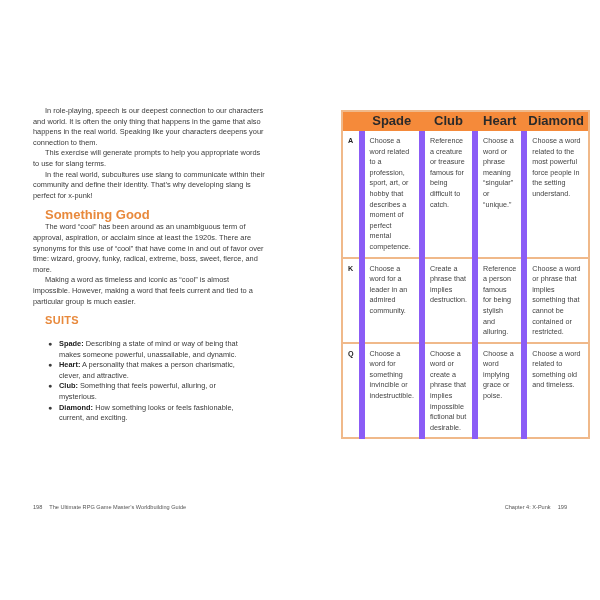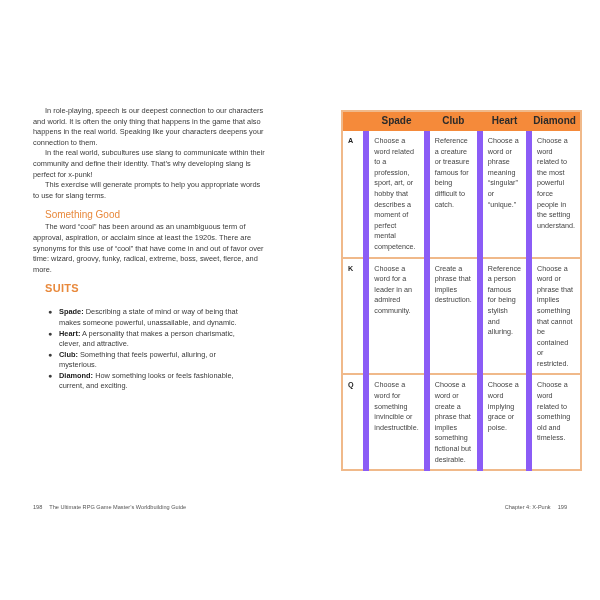--- a/index.html
+++ b/index.html
@@ -21,7 +21,7 @@
 
   table.cards { position:absolute; left:341px; top:110px; width:241px; border-collapse:collapse;
                 border:2px solid #f0b98a; font-size:7.2px; line-height:10.6px; }
-  table.cards th { background:#f58a3a; color:#2a2a2a; font-weight:bold; height:19px; padding:0 4px; text-align:center; font-size:10px; }
+  table.cards th { background:#f58a3a; color:#2a2a2a; font-weight:bold; height:19px; padding:0 4px; text-align:center; font-size:13px; }
   table.cards th.corner { width:32px; }
   table.cards td { vertical-align:top; padding:5px 5px 4px 5px; border-left:6px solid #8b5cf6; color:#444; }
   table.cards td.rank { font-weight:bold; color:#222; border-left:none; width:28px; }

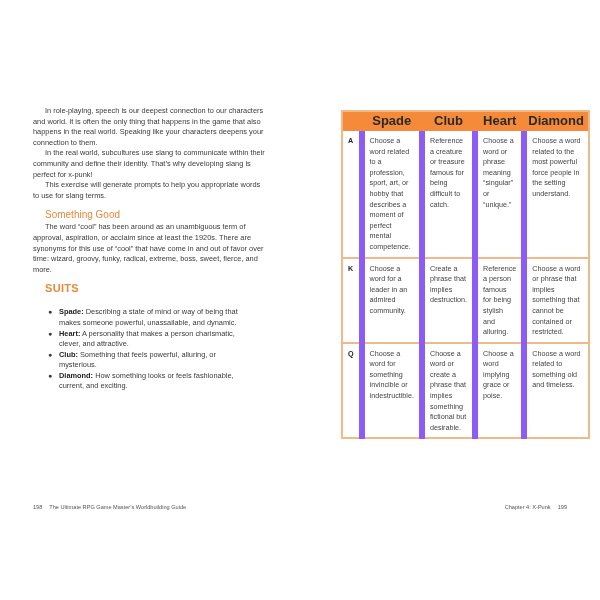--- a/index.html
+++ b/index.html
@@ -33,8 +33,8 @@
 
 <div class="left">
   <p>In role-playing, speech is our deepest connection to our characters and world. It is often the only thing that happens in the game that also happens in the real world. Speaking like your characters deepens your connection to them.</p>
+  <p>This exercise will generate prompts to help you appropriate words to use for slang terms.</p>
   <p>In the real world, subcultures use slang to communicate within their community and define their identity. That’s why developing slang is perfect for x-punk!</p>
-  <p>This exercise will generate prompts to help you appropriate words to use for slang terms.</p>
 
   <h3>Something Good</h3>
   <p>The word “cool” has been around as an unambiguous term of approval, aspiration, or acclaim since at least the 1920s. There are synonyms for this use of “cool” that have come in and out of favor over time: wizard, groovy, funky, radical, extreme, boss, sweet, fierce, and more.</p>

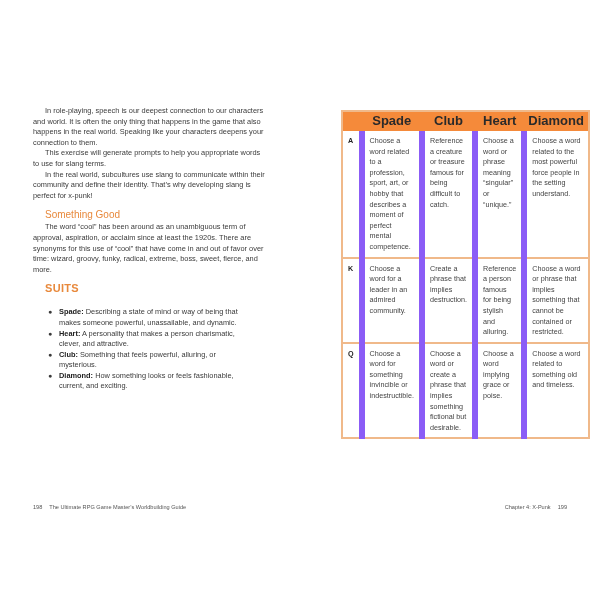--- a/index.html
+++ b/index.html
@@ -7,7 +7,7 @@
          font-family:"Liberation Sans", sans-serif; color:#3a3a3a; }
   .left { position:absolute; left:33px; top:106px; width:232px; font-size:7.4px; line-height:10.6px; }
   .left p { margin:0; text-indent:12px; }
-  .left h3 { margin:8px 0 1px 12px; font-size:10px; line-height:12px; color:#e8893c; font-weight:normal; }
+  .left h3 { margin:8px 0 1px 12px; font-size:13px; line-height:12px; color:#e8893c; font-weight:bold; }
   .left h4 { margin:8px 0 1px 12px; font-size:11px; line-height:10px; color:#e8893c; font-weight:bold; letter-spacing:0.3px; }
   .left ul { margin:14px; padding:0; list-style:none; }
   .left li { position:relative; padding-left:12px; }

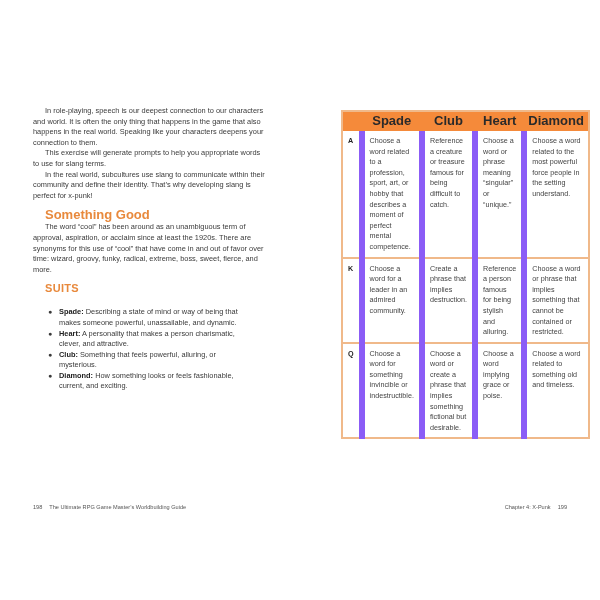--- a/index.html
+++ b/index.html
@@ -38,6 +38,7 @@
 
   <h3>Something Good</h3>
   <p>The word “cool” has been around as an unambiguous term of approval, aspiration, or acclaim since at least the 1920s. There are synonyms for this use of “cool” that have come in and out of favor over time: wizard, groovy, funky, radical, extreme, boss, sweet, fierce, and more.</p>
+  <p>Making a word as timeless and iconic as “cool” is almost impossible. However, making a word that feels current and tied to a particular group is much easier.</p>
 
   <h4>SUITS</h4>
   <ul>

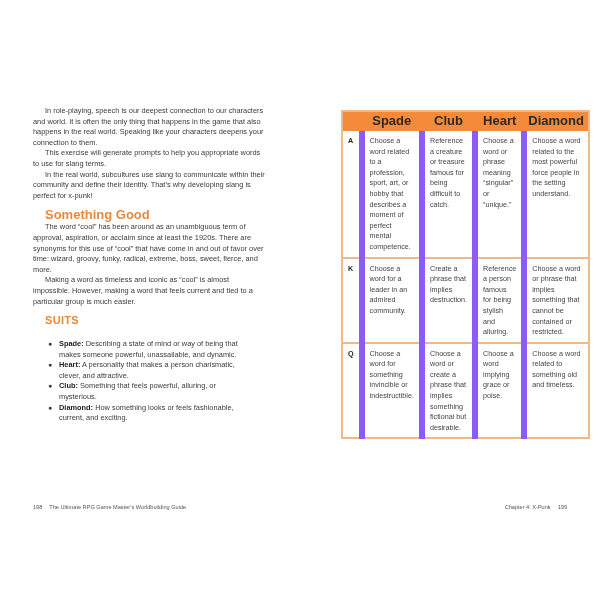--- a/index.html
+++ b/index.html
@@ -81,7 +81,7 @@
     <tr class="row">
       <td class="rank">Q</td>
       <td>Choose a word for something invincible or indestructible.</td>
-      <td>Choose a word or create a phrase that implies something fictional but desirable.</td>
+      <td>Choose a word or create a phrase that implies impossible fictional but desirable.</td>
       <td>Choose a word implying grace or poise.</td>
       <td>Choose a word related to something old and timeless.</td>
     </tr>

